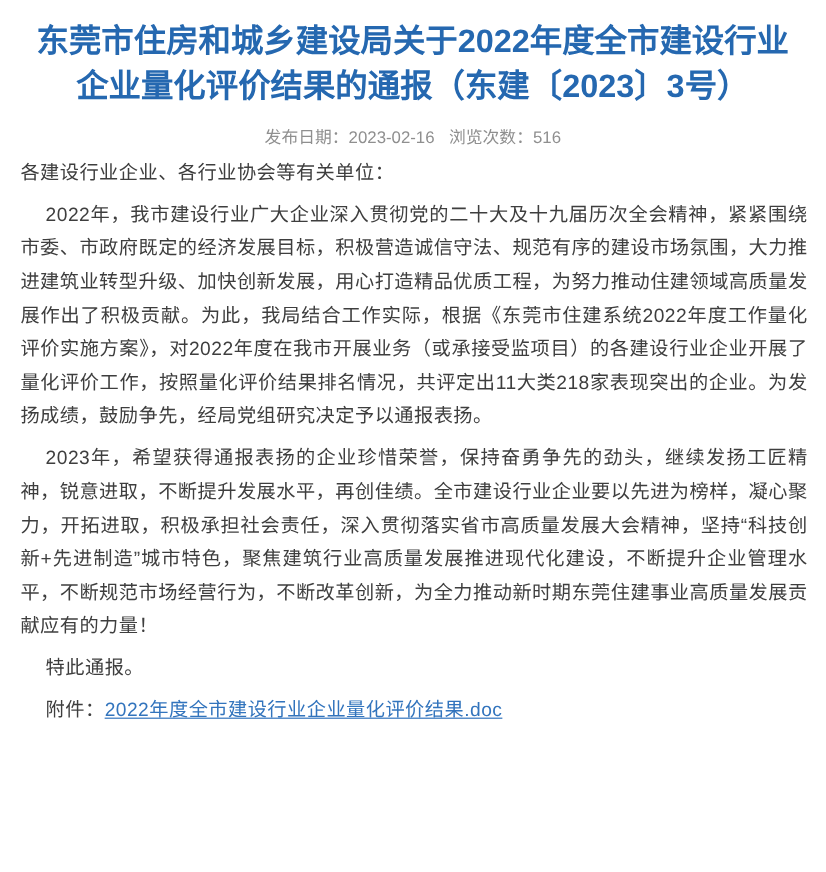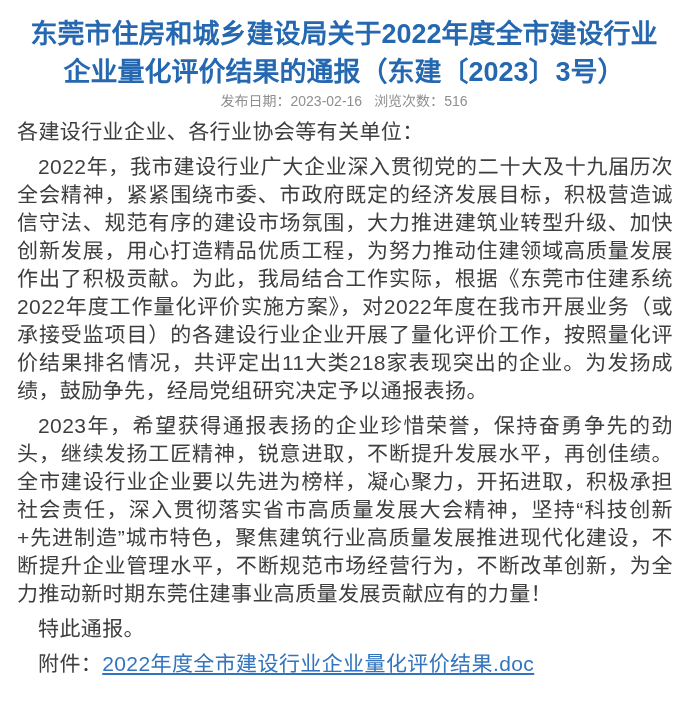--- a/index.html
+++ b/index.html
@@ -35,6 +35,7 @@
     color: var(--title-blue, #2568b0);
   }
   .meta {
+    margin-top: 13px;
     text-align: center;
     font-size: 14px;
     line-height: 20px;

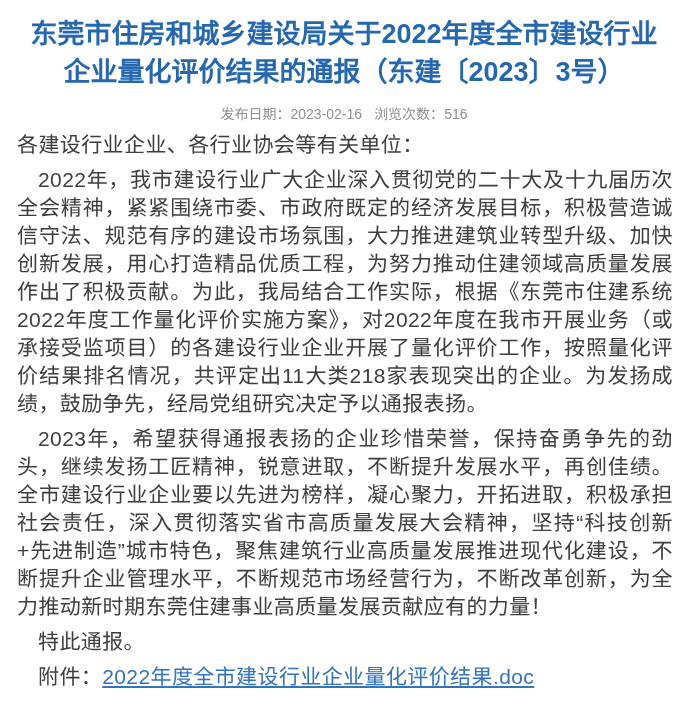--- a/index.html
+++ b/index.html
@@ -47,7 +47,7 @@
   .content {
     margin-top: 1px;
     padding: 0 15px 0 17px;
-    font-size: 21px;
+    font-size: 16px;
     line-height: 28px;
     letter-spacing: 0.4px;
     color: var(--body-text, #3e3e3e);

